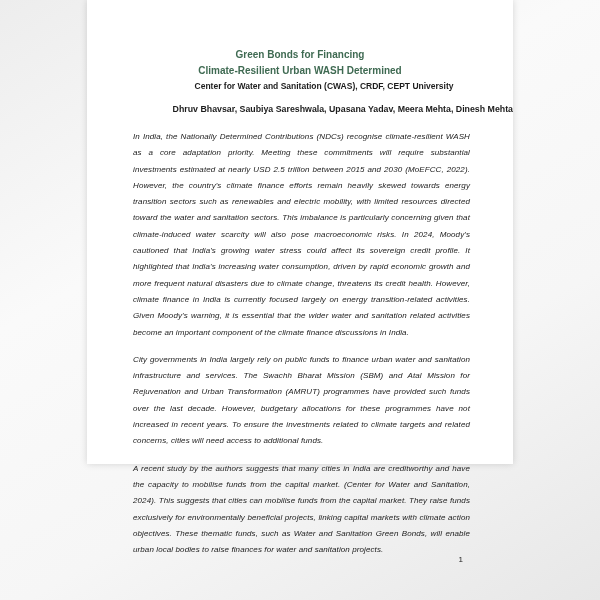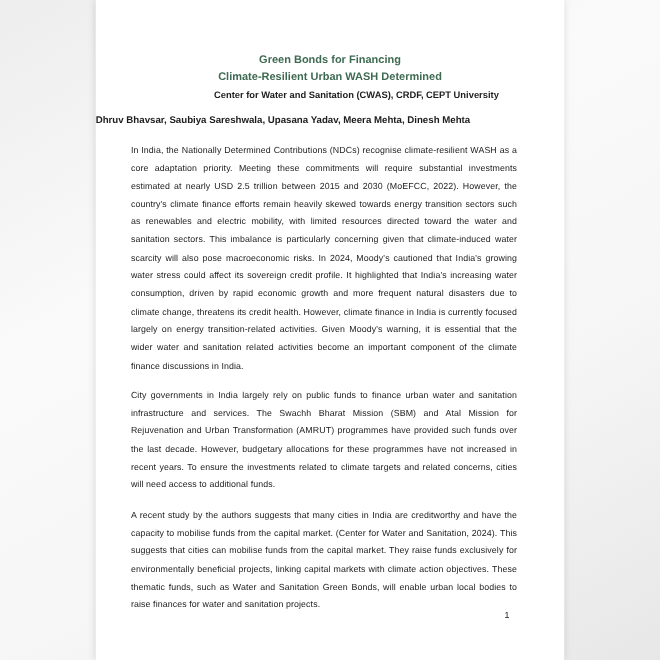--- a/index.html
+++ b/index.html
@@ -21,7 +21,7 @@
     left: 87px;
     top: 0;
     width: 426px;
-    height: 600px;
+    height: 464px;
     background: #ffffff;
     box-shadow: 0 0 7px rgba(0,0,0,0.15);
   }

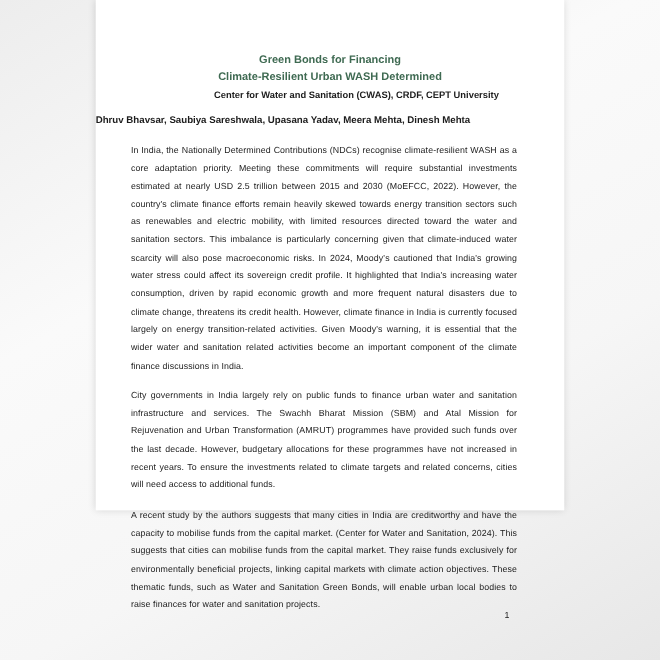--- a/index.html
+++ b/index.html
@@ -48,7 +48,7 @@
     font-weight: bold;
     line-height: 14px;
     color: #1c1c1c;
-    text-align: left;
+    text-align: right;
   }
   .body-text {
     margin: 13px 43px 0 32px;

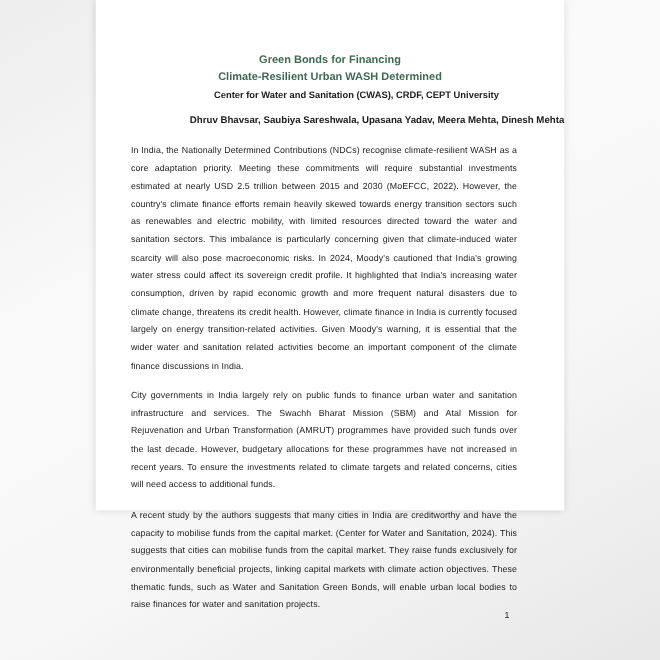--- a/index.html
+++ b/index.html
@@ -51,7 +51,8 @@
     text-align: right;
   }
   .body-text {
-    margin: 13px 43px 0 32px;
+    margin: 13px 43px 0 46px;
+    font-style: italic;
   }
   .body-text p {
     margin: 0 0 11px 0;

